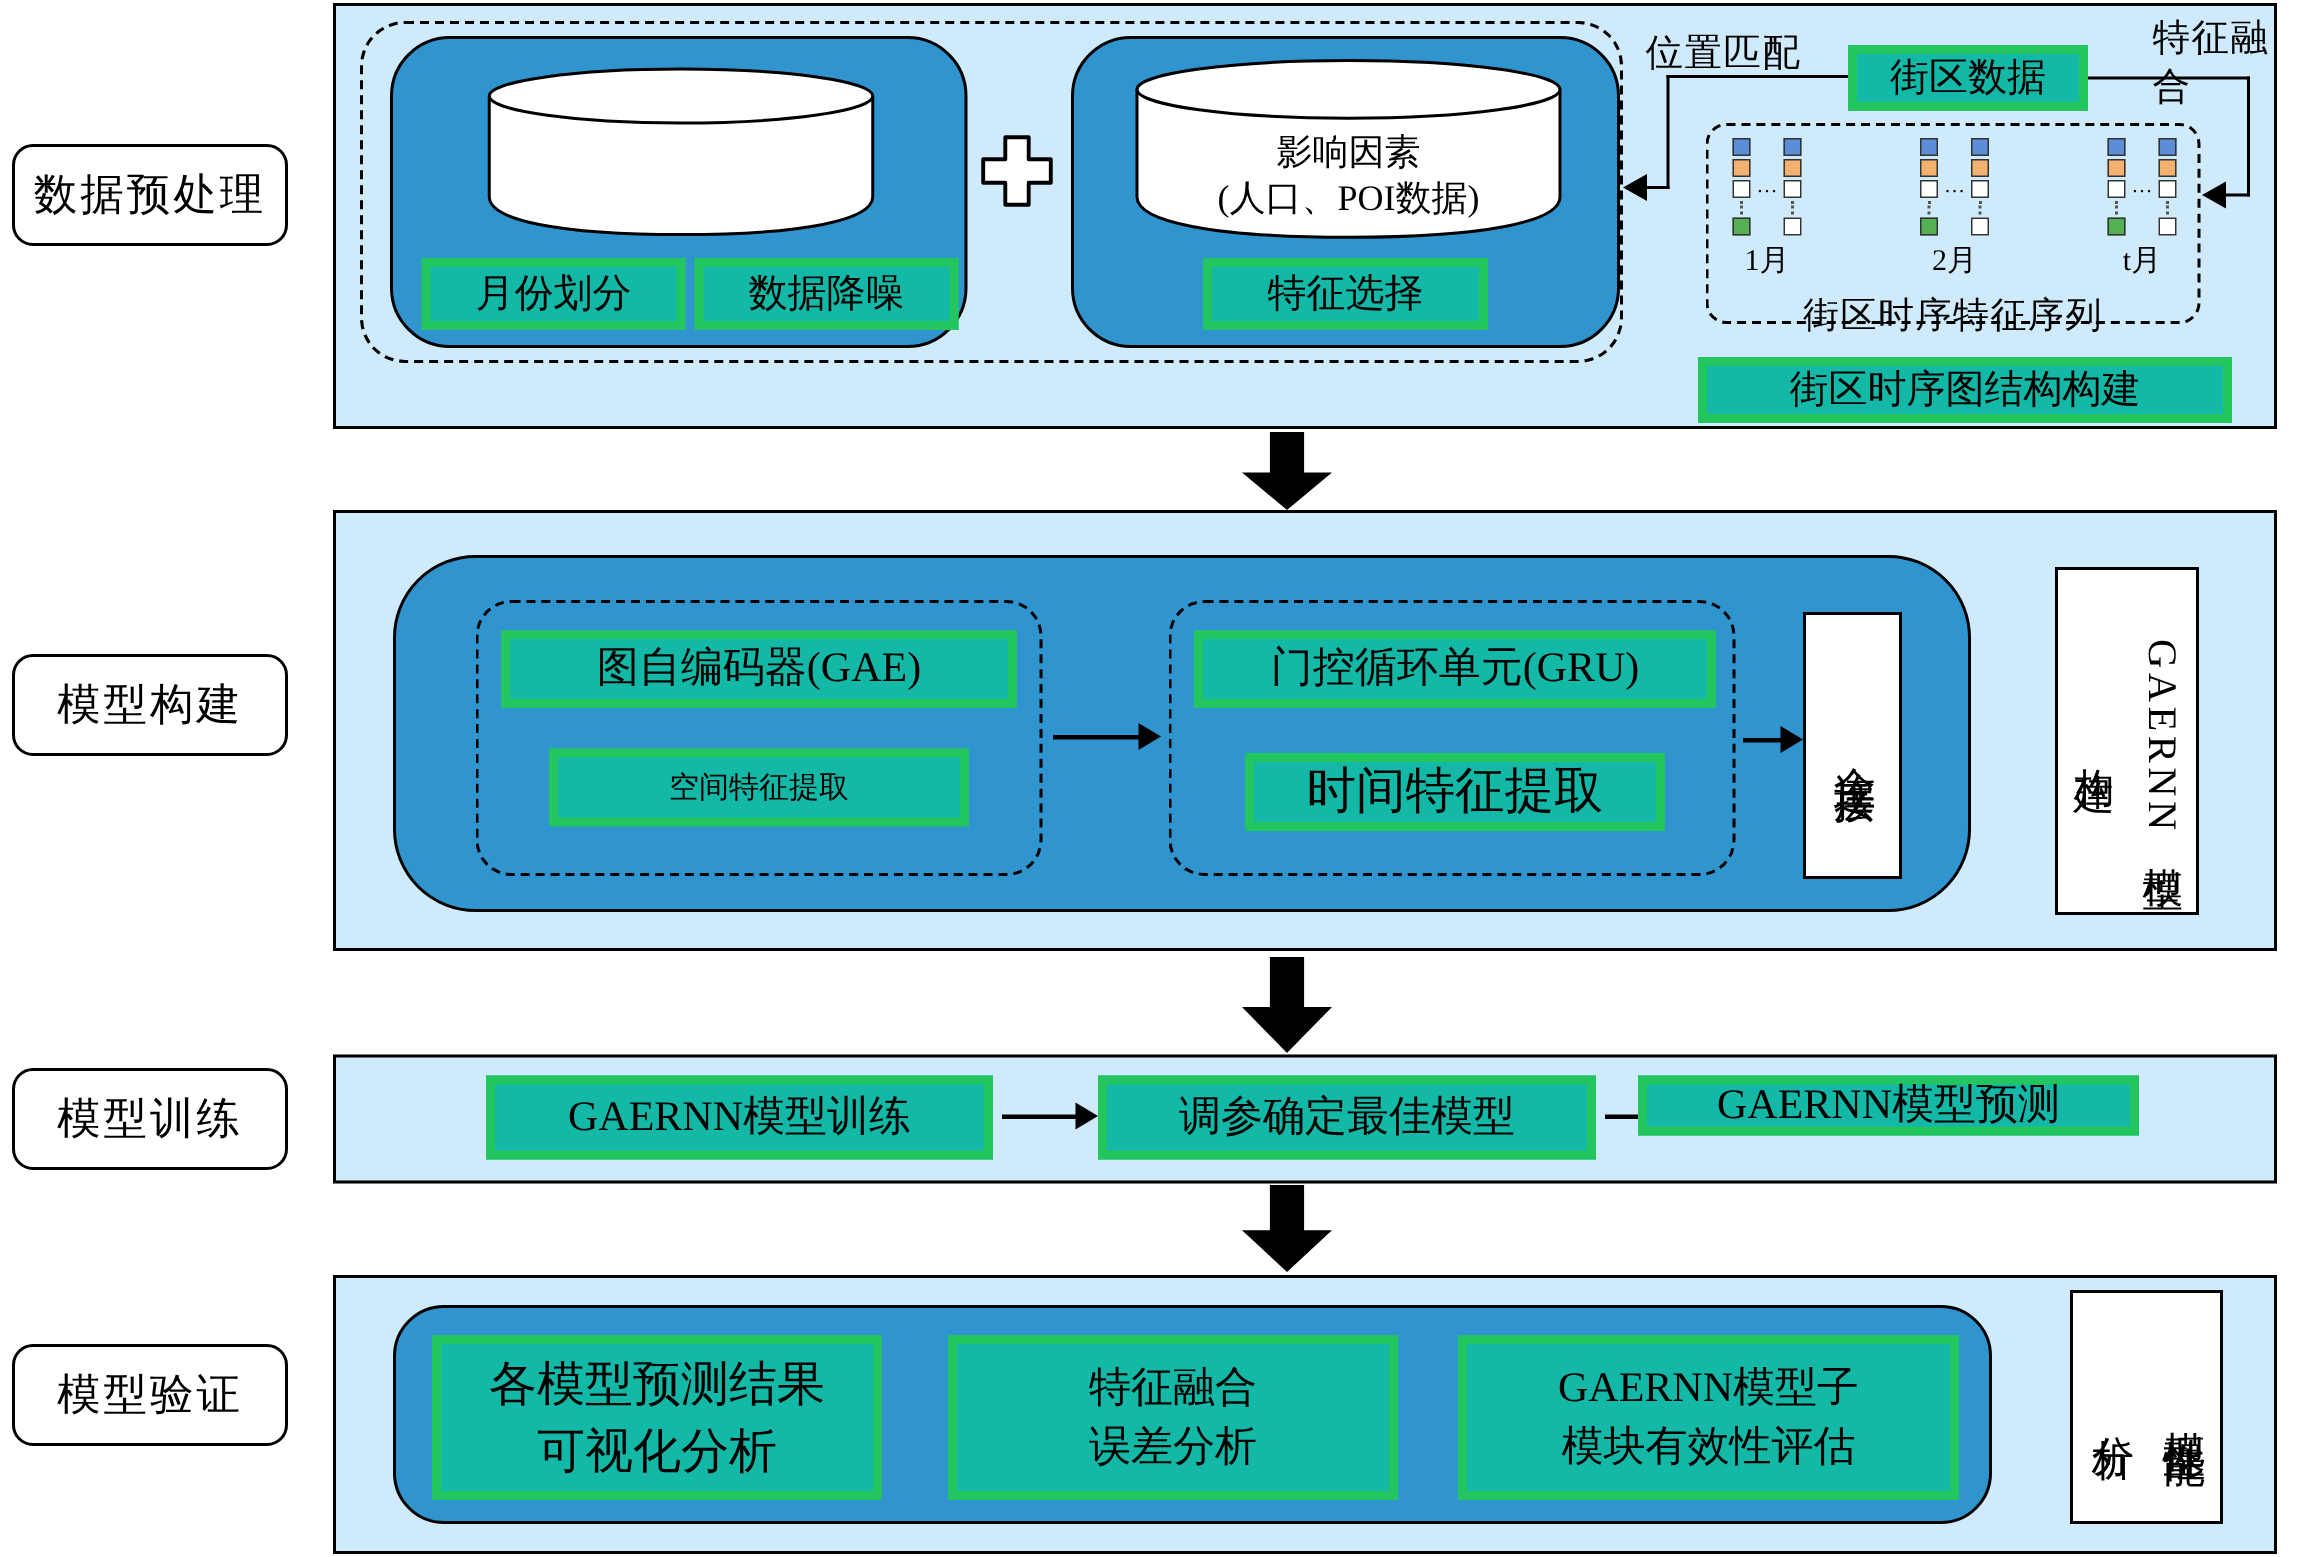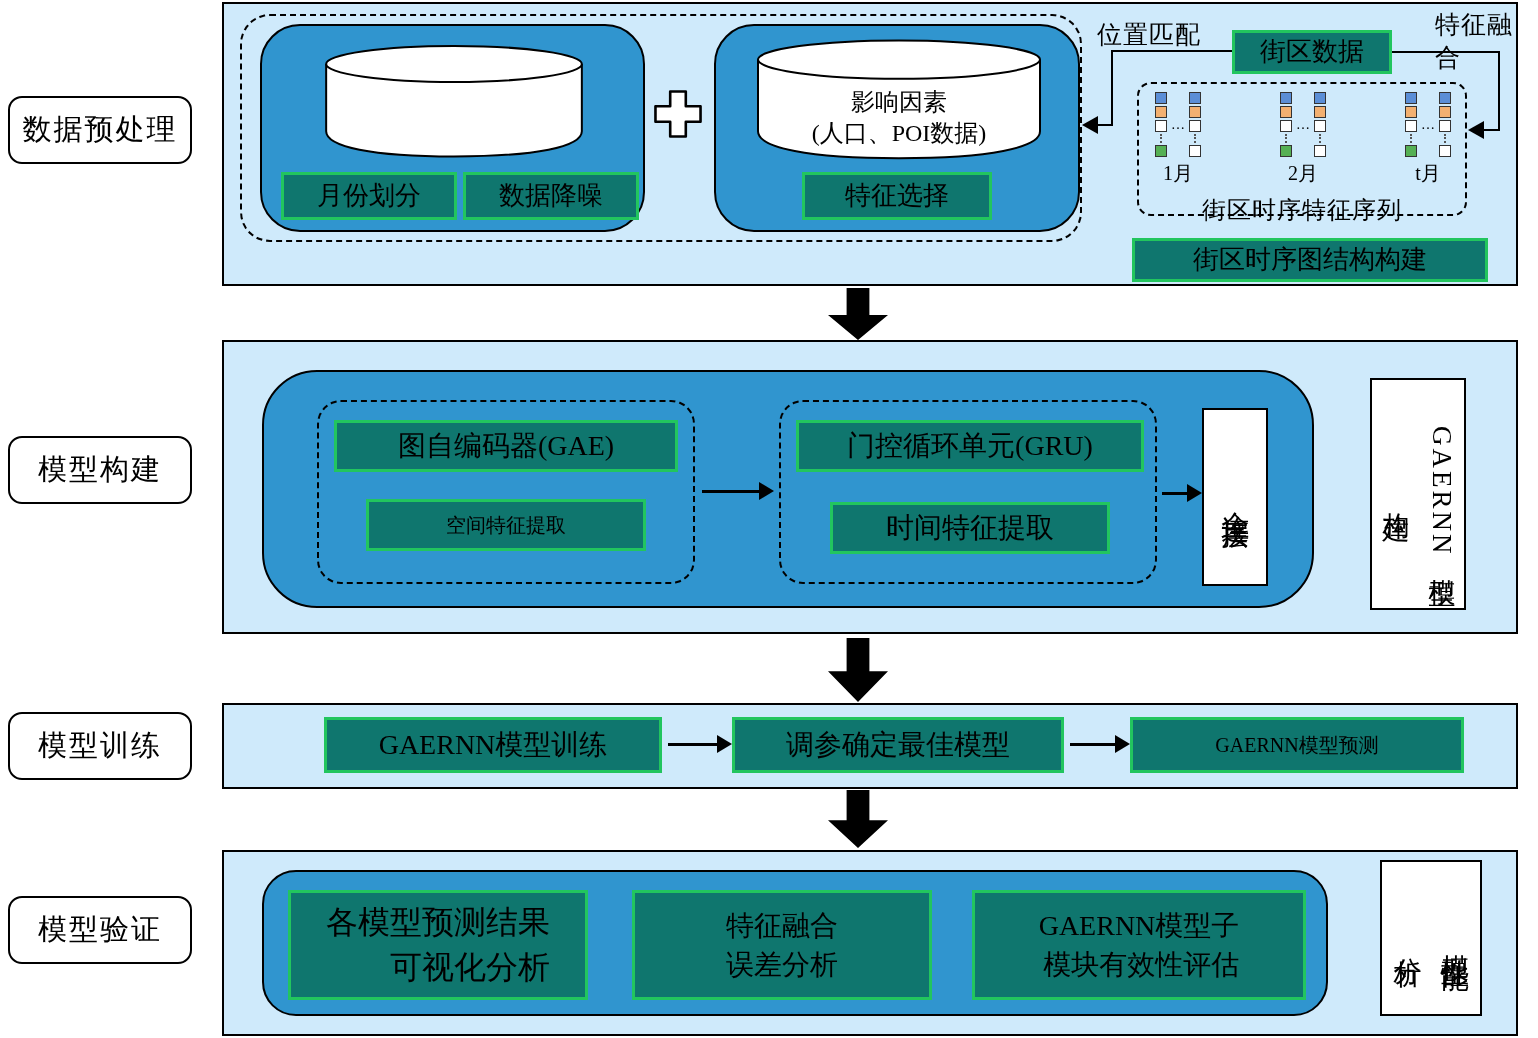--- a/index.html
+++ b/index.html
@@ -13,8 +13,8 @@
     display:flex;align-items:center;justify-content:center;font-size:29px;letter-spacing:2px;box-sizing:border-box;}
   .bluebox{position:absolute;background:#3095cf;border:2px solid #000;box-sizing:border-box;}
   .dashed{position:absolute;border:2px dashed #000;box-sizing:border-box;}
-  .wbox{position:absolute;background:#0f766e;border:3px solid #22c55e;box-sizing:border-box;
-    display:flex;align-items:center;justify-content:center;text-align:right;
+  .wbox{position:absolute;background:#14b8a6;border:6px solid #22c55e;box-sizing:border-box;
+    display:flex;align-items:center;justify-content:center;text-align:center;
     font-size:27px;white-space:pre-line;line-height:1.4;}
   .flowtext{position:absolute;font-size:25px;letter-spacing:1px;}
   .line{position:absolute;background:#000;}

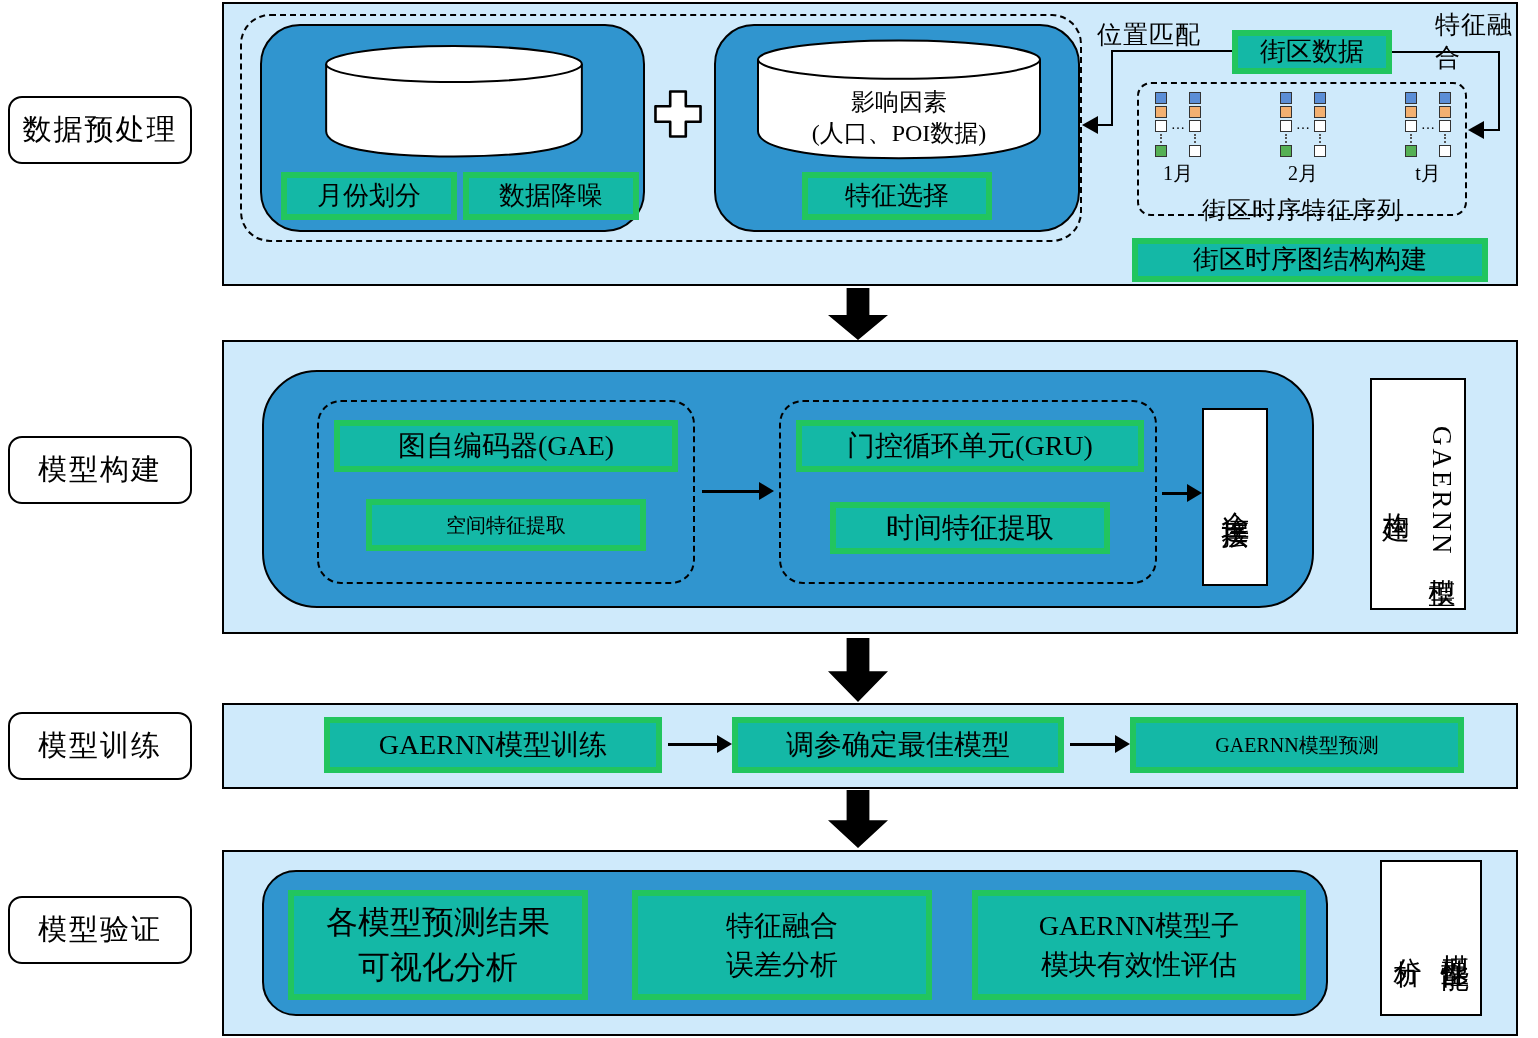--- a/index.html
+++ b/index.html
@@ -186,7 +186,7 @@
 
       <div class="dashed" style="left:515px;top:28px;width:378px;height:184px;border-radius:24px;">
         <div class="wbox" style="left:15px;top:18px;width:348px;height:52px;font-size:28px;">门控循环单元(GRU)</div>
-        <div class="wbox" style="left:49px;top:100px;width:280px;height:52px;font-size:28px;">时间特征提取</div>
+        <div class="wbox" style="left:49px;top:100px;width:280px;height:52px;font-size:33px;">时间特征提取</div>
       </div>
 
       <div class="harrow" style="left:898px;top:120px;width:26px;"></div>

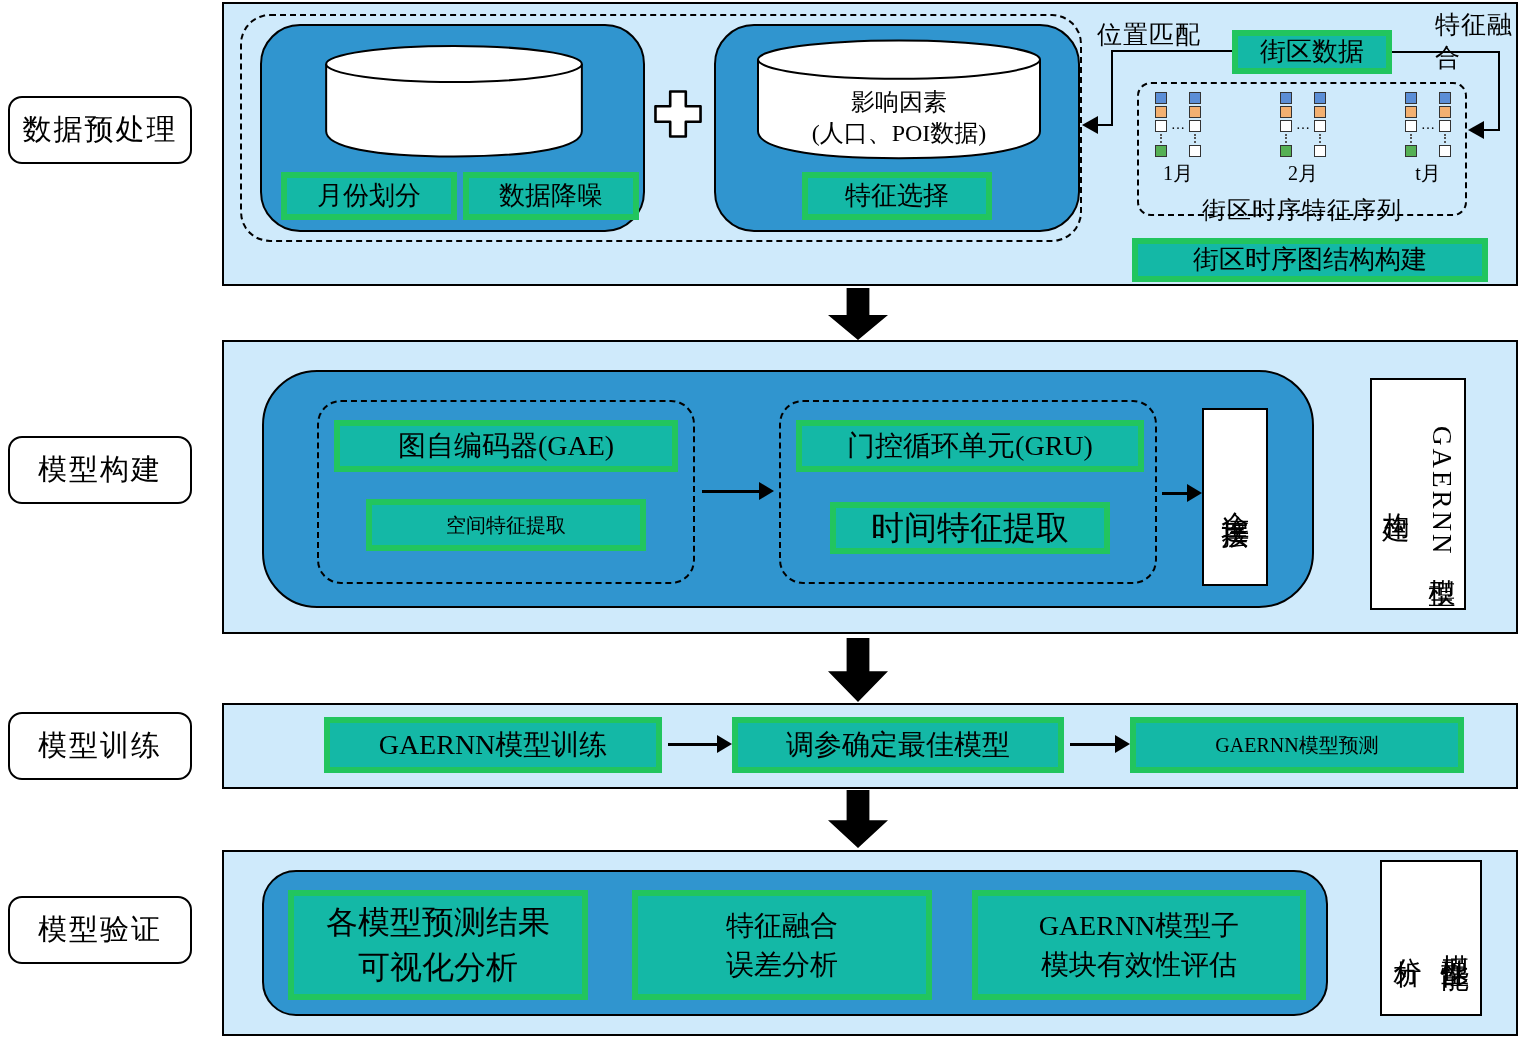--- a/index.html
+++ b/index.html
@@ -209,7 +209,7 @@
     <div class="harrow" style="left:444px;top:38px;width:50px;"></div>
     <div class="wbox" style="left:508px;top:12px;width:332px;height:56px;font-size:28px;">调参确定最佳模型</div>
     <div class="harrow" style="left:846px;top:38px;width:46px;"></div>
-    <div class="wbox" style="left:906px;top:12px;width:334px;height:56px;font-size:20px;">GAERNN模型预测</div>
+    <div class="wbox" style="left:868px;top:12px;width:334px;height:40px;font-size:28px;">GAERNN模型预测</div>
   </div>
 
   <div class="varrow" style="top:790px;height:58px;"></div>

